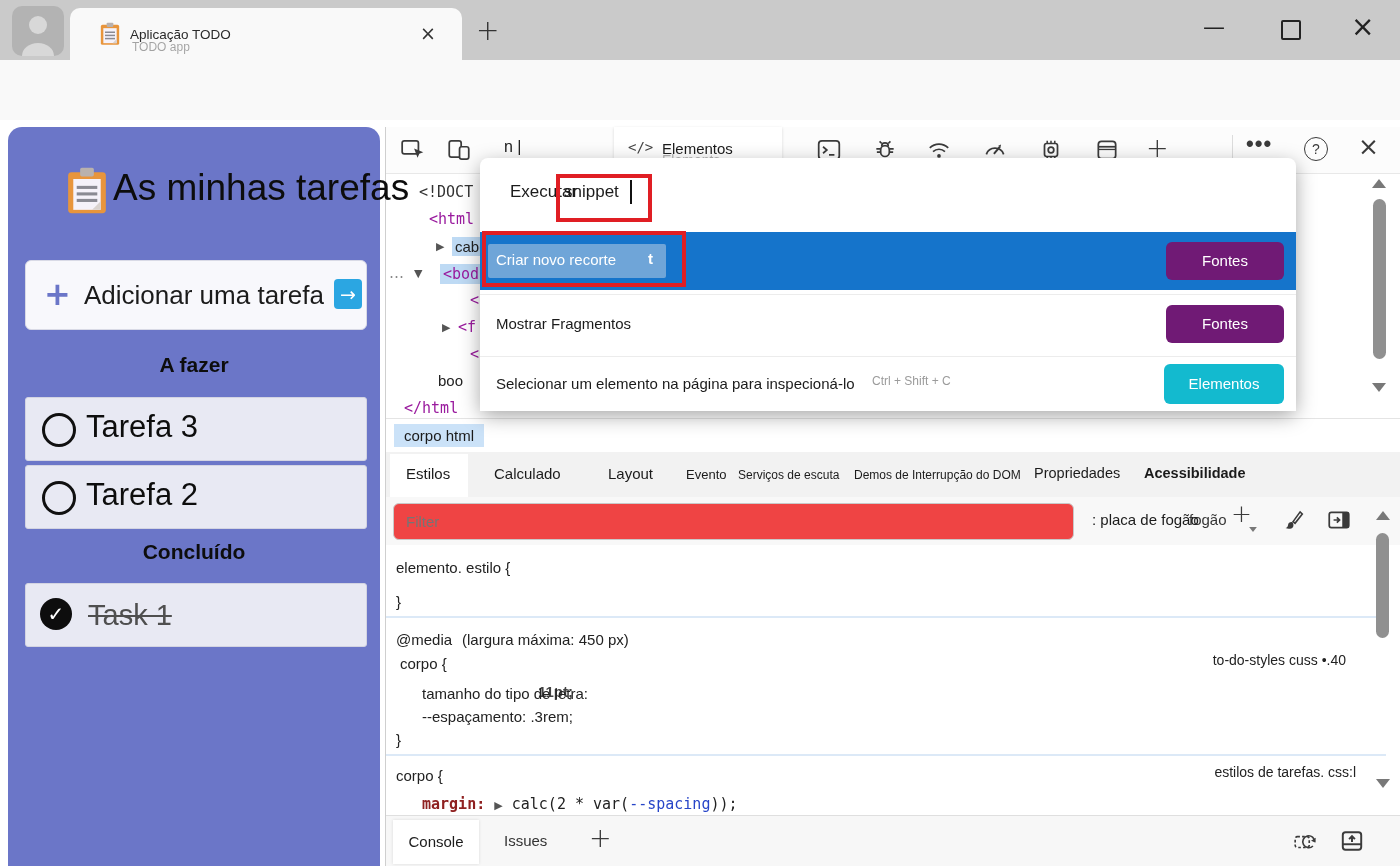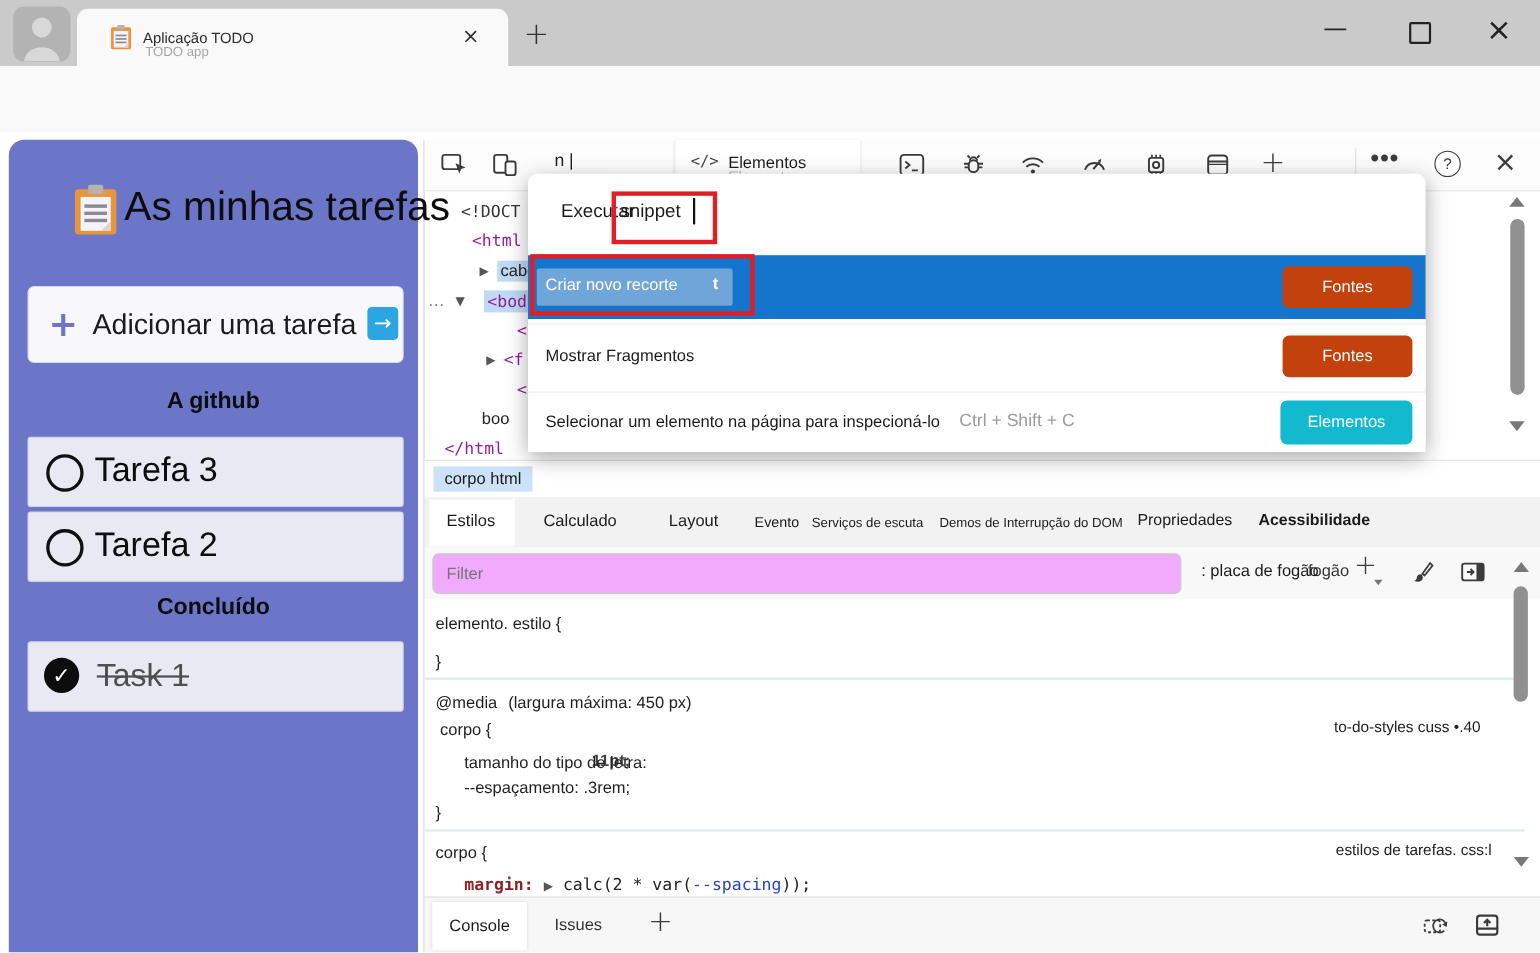--- a/index.html
+++ b/index.html
@@ -95,7 +95,7 @@
   .pal-caret{left:150px;top:22px;width:2px;height:24px;background:#111;}
   .pal-row{left:0;width:816px;}
   .badge{width:118px;height:38px;border-radius:6px;color:#fff;font-size:15px;text-align:center;line-height:38px;}
-  .badge-gray{background:#c2410c;}
+  .badge-gray{background:#701a75;}
   .badge-teal{background:#13bacf;}
   .annotation{border:4px solid #e01e24;z-index:20;}
 </style>

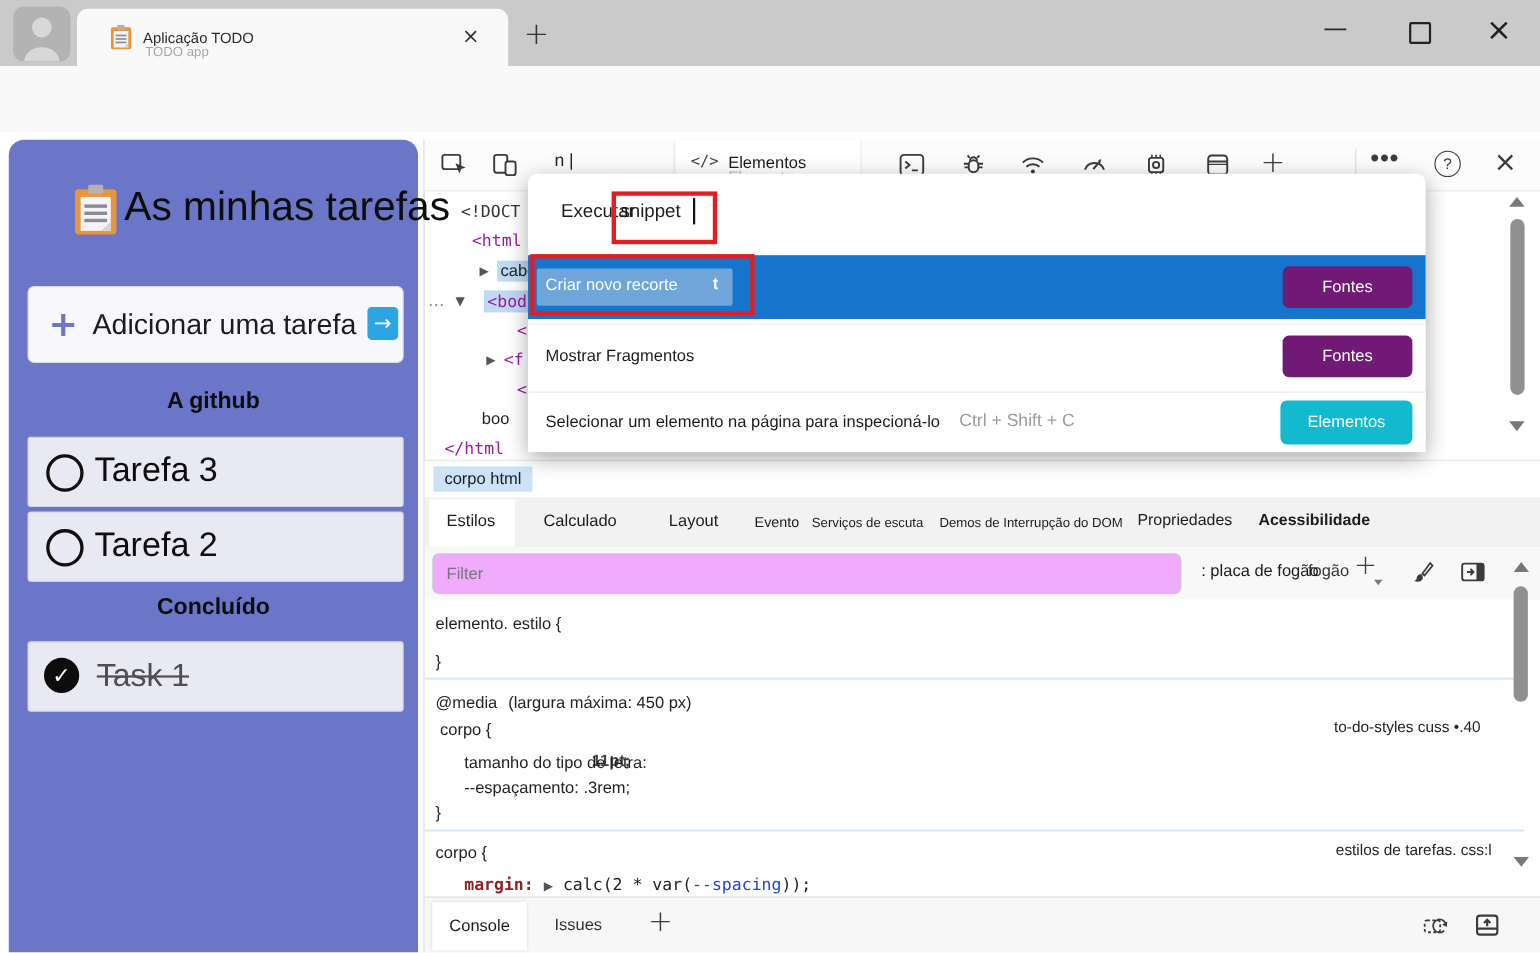--- a/index.html
+++ b/index.html
@@ -176,7 +176,7 @@
     <div class="abs add-go glyph">→</div>
   </div>
 
-  <div class="abs section-label" style="top:226px;">A github</div>
+  <div class="abs section-label" style="top:226px;">A fazer</div>
 
   <div class="abs task-card" style="top:270px;">
     <div class="abs task-circle"></div>

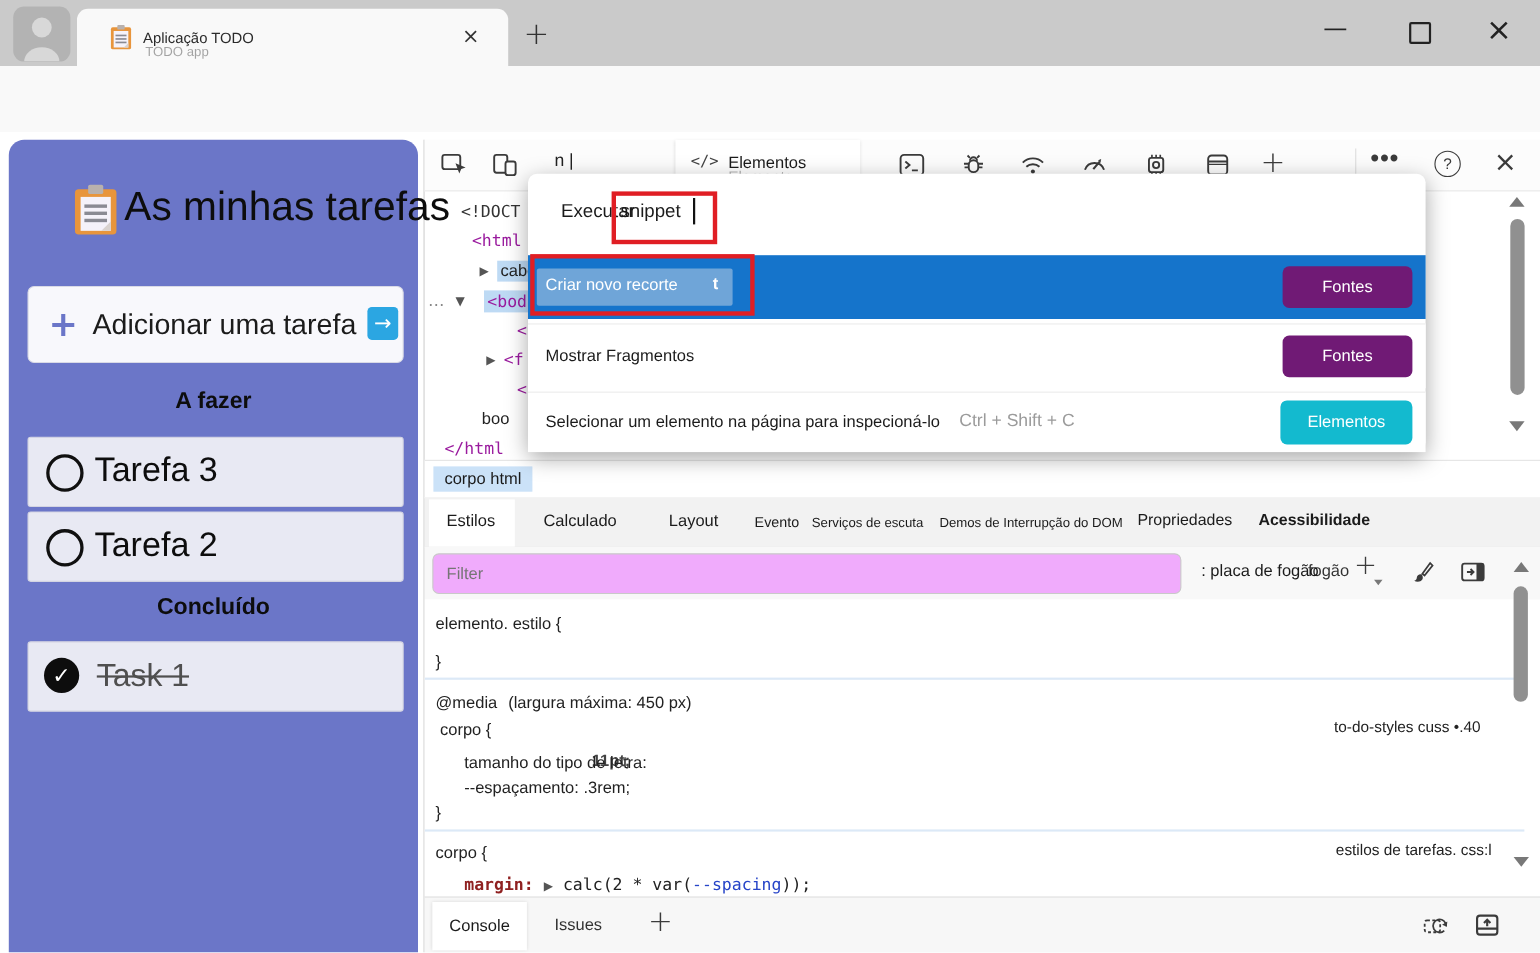--- a/index.html
+++ b/index.html
@@ -369,7 +369,7 @@
 
   <div class="abs pal-row" style="top:198px;height:54px;background:#fff;border-top:1px solid #ececec;">
     <span class="abs" style="left:16px;top:18px;font-size:15px;color:#1b1b1b;white-space:nowrap;">Selecionar um elemento na página para inspecioná-lo</span>
-    <span class="abs" style="left:392px;top:17px;font-size:16px;color:#9b9b9b;white-space:nowrap;">Ctrl + Shift + C</span>
+    <span class="abs" style="left:392px;top:17px;font-size:12px;color:#9b9b9b;white-space:nowrap;">Ctrl + Shift + C</span>
     <div class="abs badge badge-teal" style="right:12px;top:7px;width:120px;height:40px;line-height:40px;">Elementos</div>
   </div>
 </div>

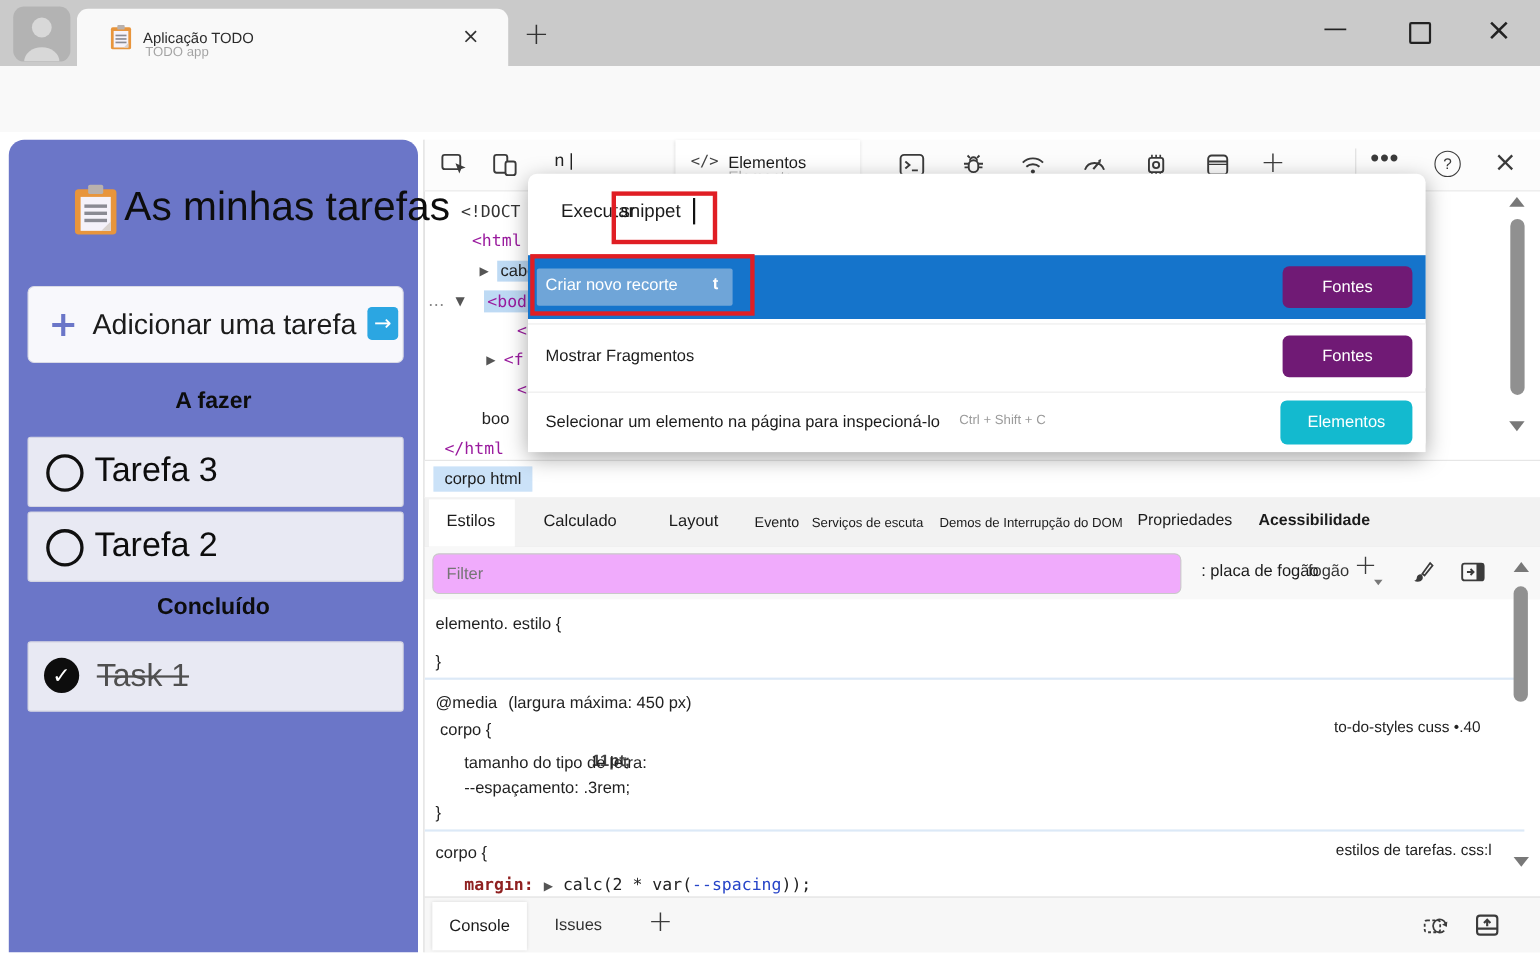--- a/index.html
+++ b/index.html
@@ -70,7 +70,7 @@
 
   .filter-row{left:0;top:370px;width:1015px;height:48px;background:#f8f8f8;}
   .filter-input{left:7px;top:6px;width:655px;height:35px;border:1px solid #c9c9c9;border-radius:6px;
-                background:#f0abfc;font-size:15px;padding:0 12px;color:#333;outline:none;
+                background:#ef4444;font-size:15px;padding:0 12px;color:#333;outline:none;
                 font-family:"Liberation Sans",sans-serif;}
   .pseudo{left:706px;top:14px;font-size:15px;color:#1b1b1b;white-space:nowrap;}
   .pseudo-ov{left:803px;top:14px;font-size:15px;font-weight:normal;color:#000;opacity:.8;}

